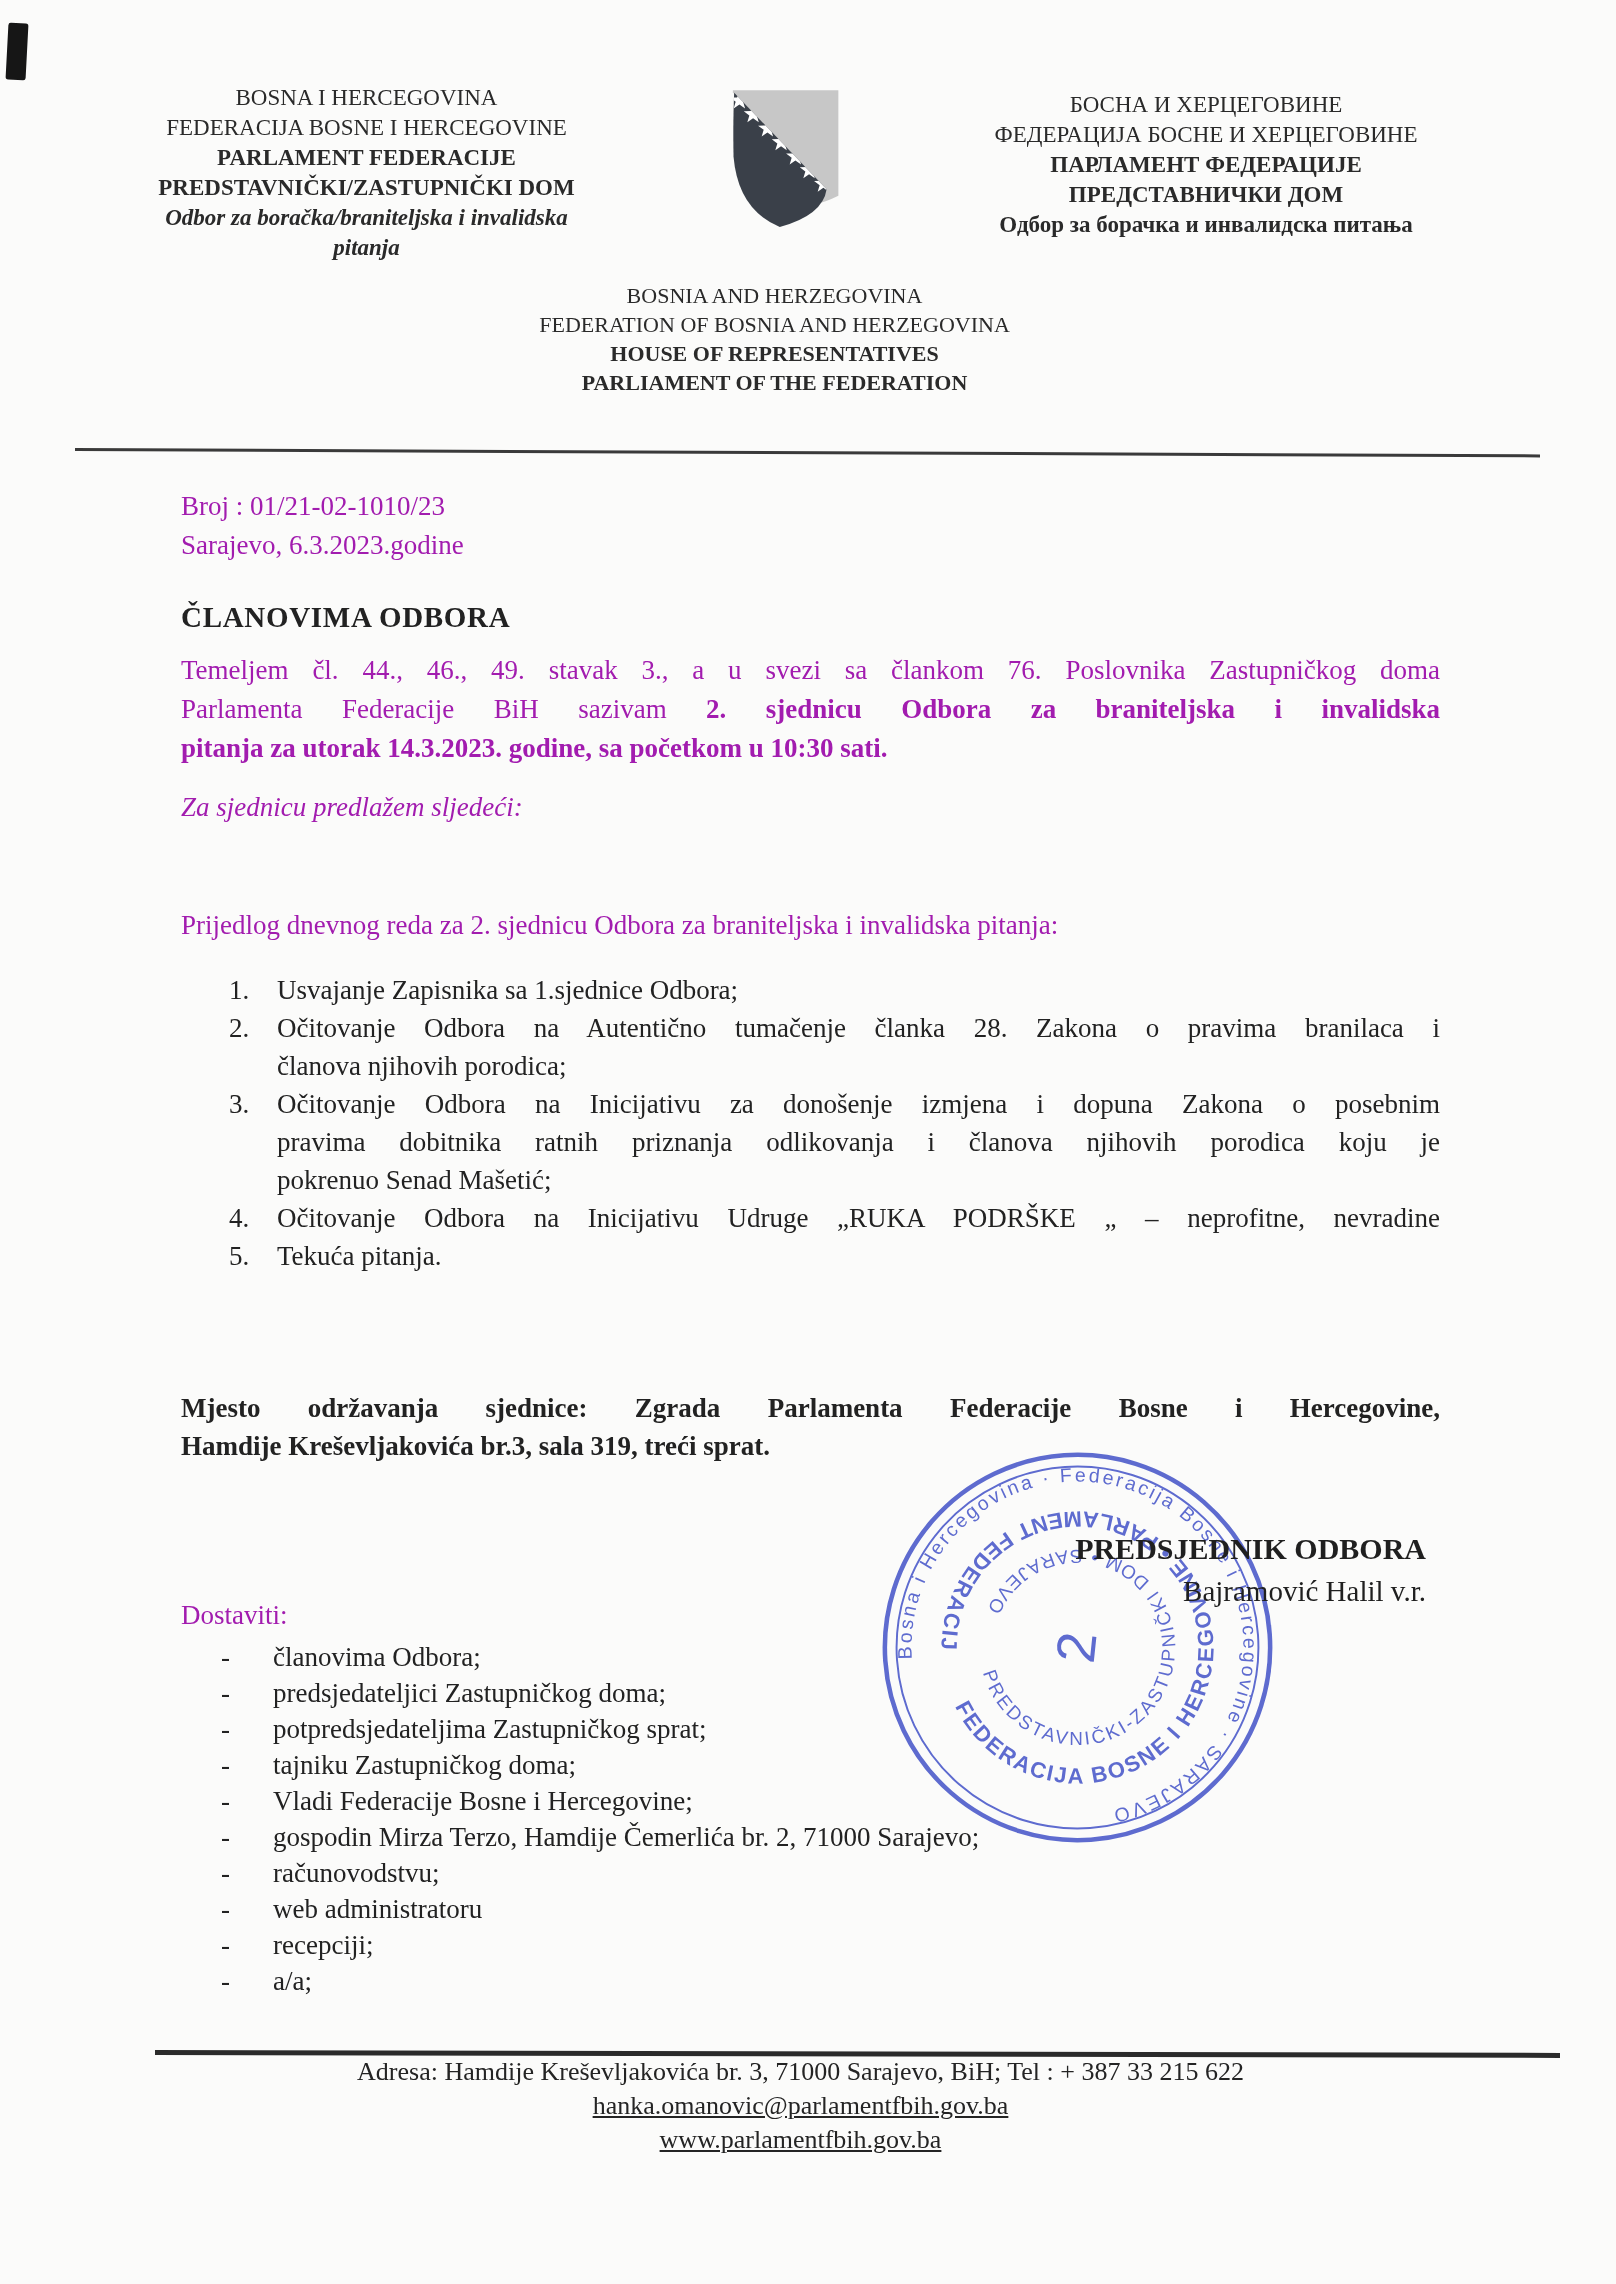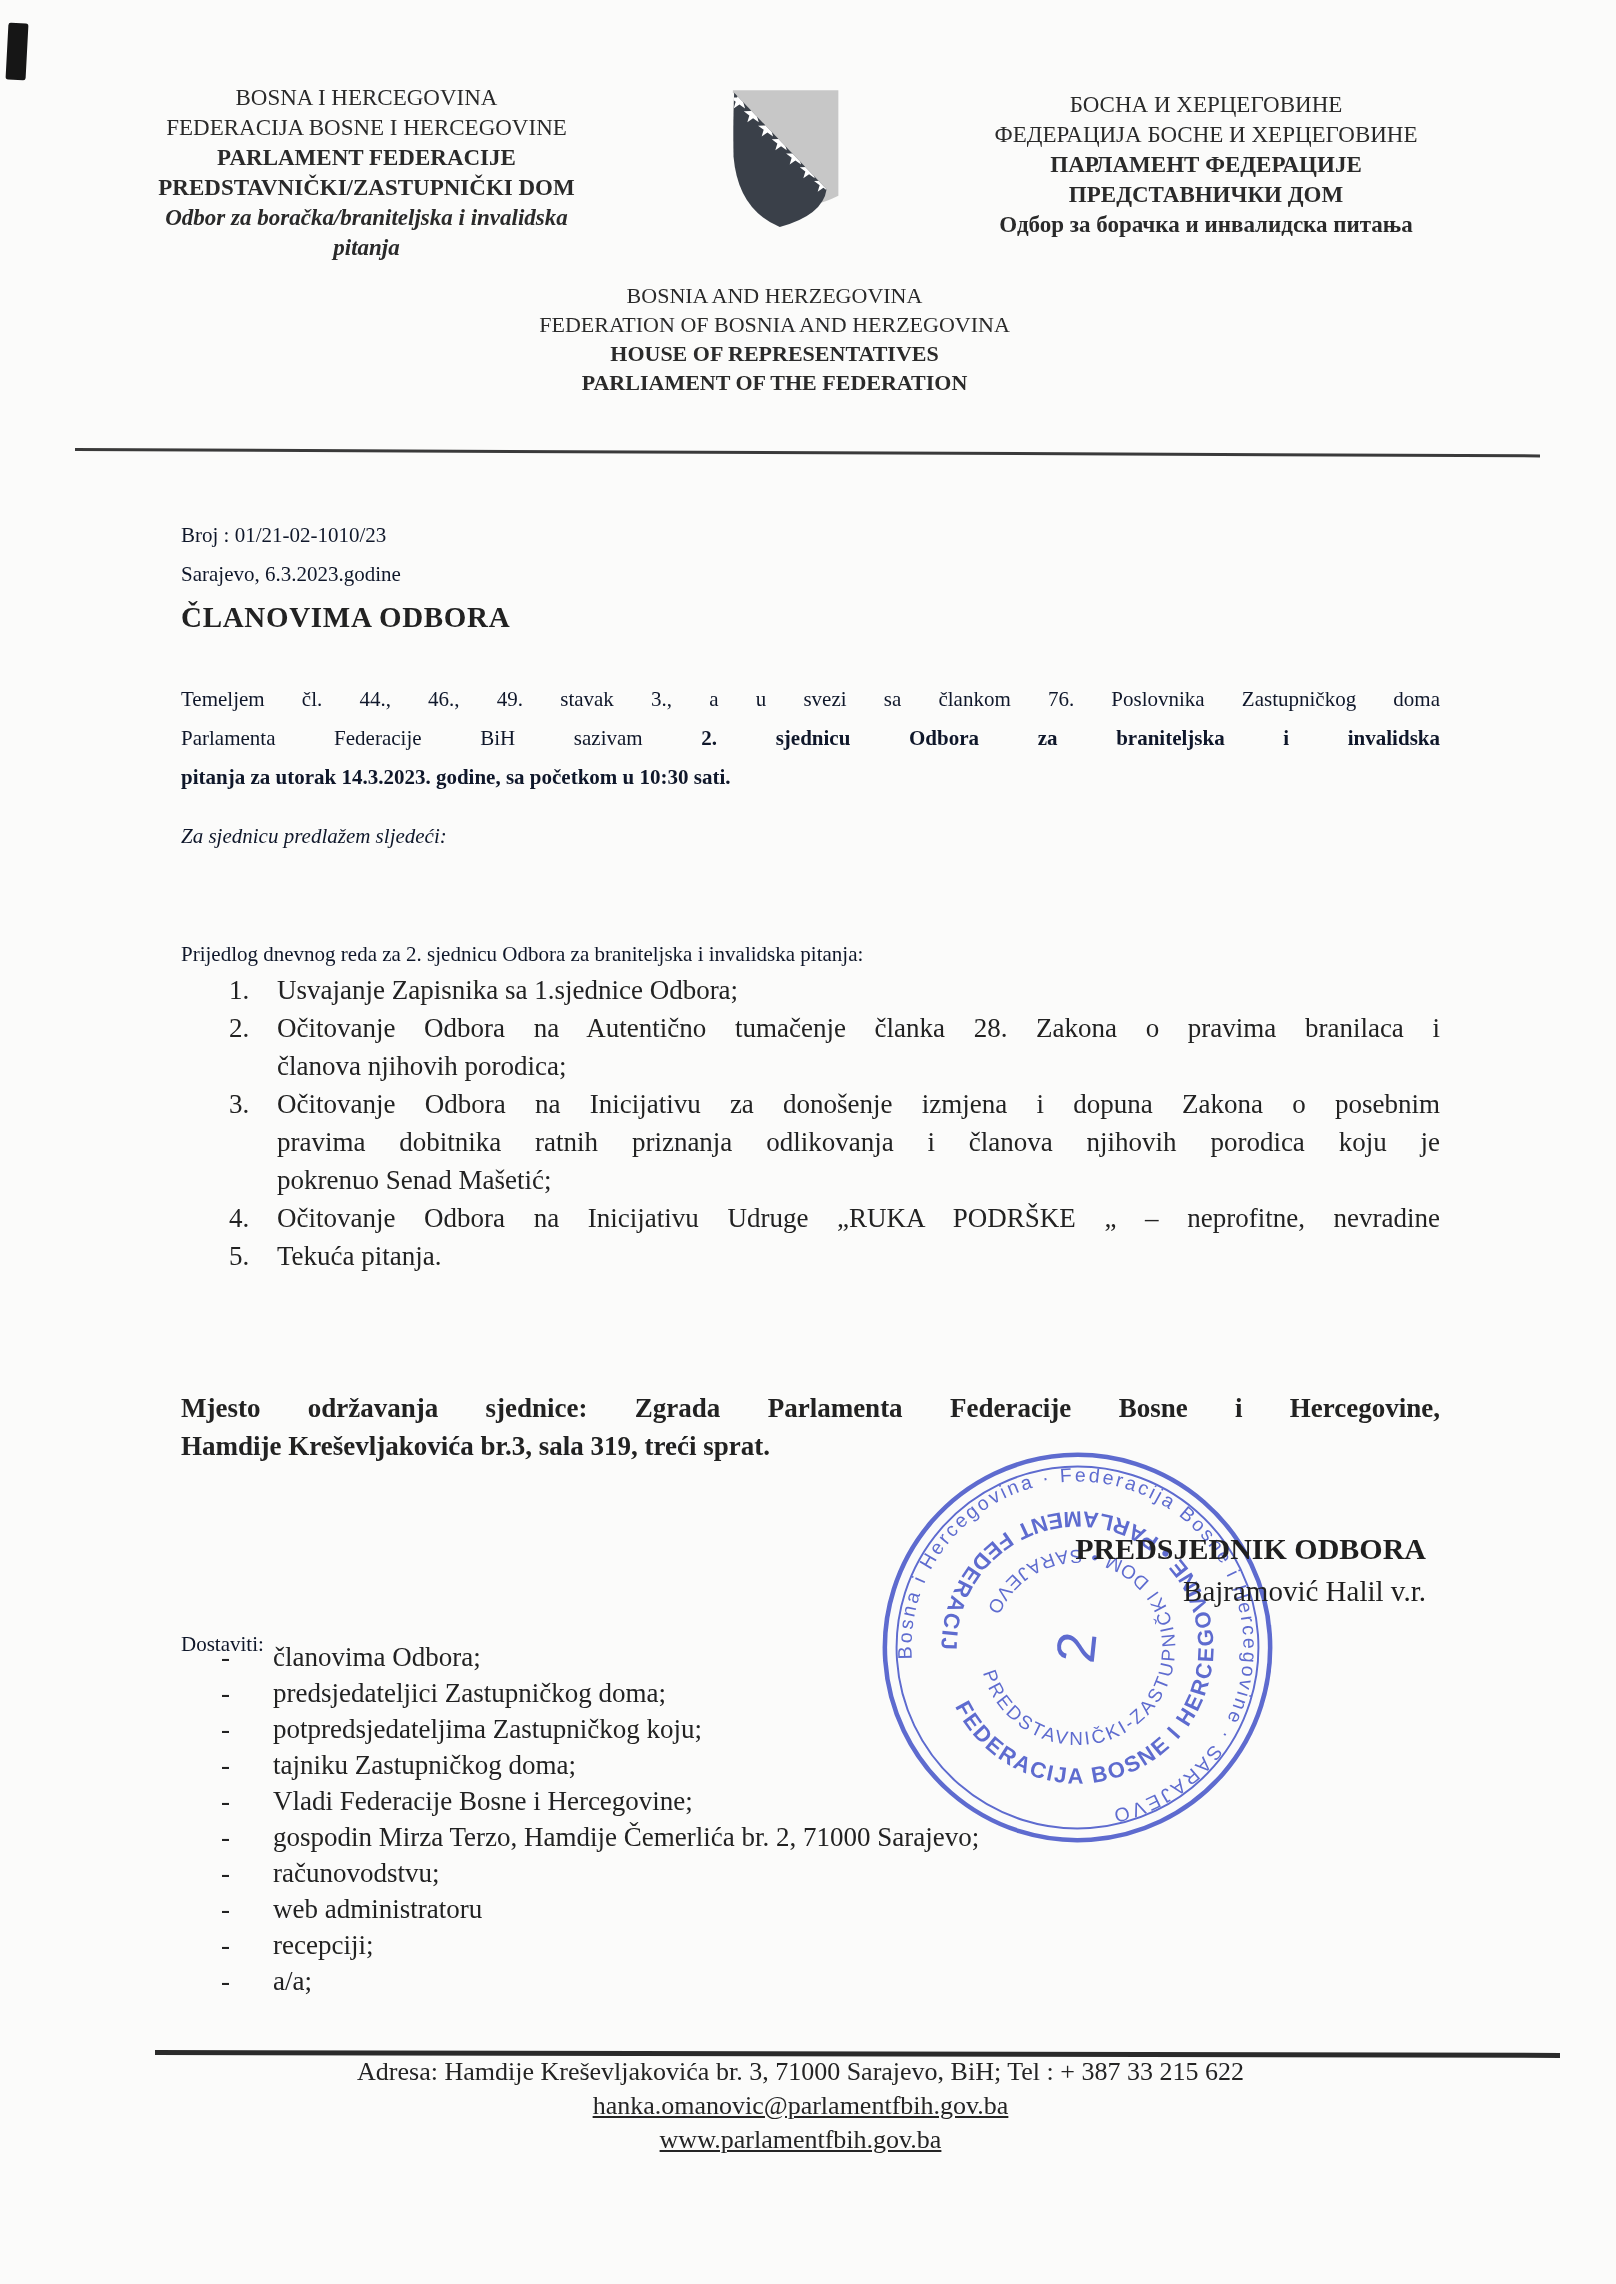--- a/index.html
+++ b/index.html
@@ -22,7 +22,7 @@
   .rule { background:#3a3a3a; }
 
   
-  .body-text { font-size:21px; line-height:39px; color:#0f172a;margin-top:29px; }
+  .body-text { font-size:27px; line-height:39px; color:#a21caf; }
   .recipient { font-size:29px; font-weight:700; letter-spacing:0.7px; }
   .agenda-title { font-size:30px; font-weight:700; letter-spacing:0.45em; text-align:center; }
   .list { font-size:27px; }

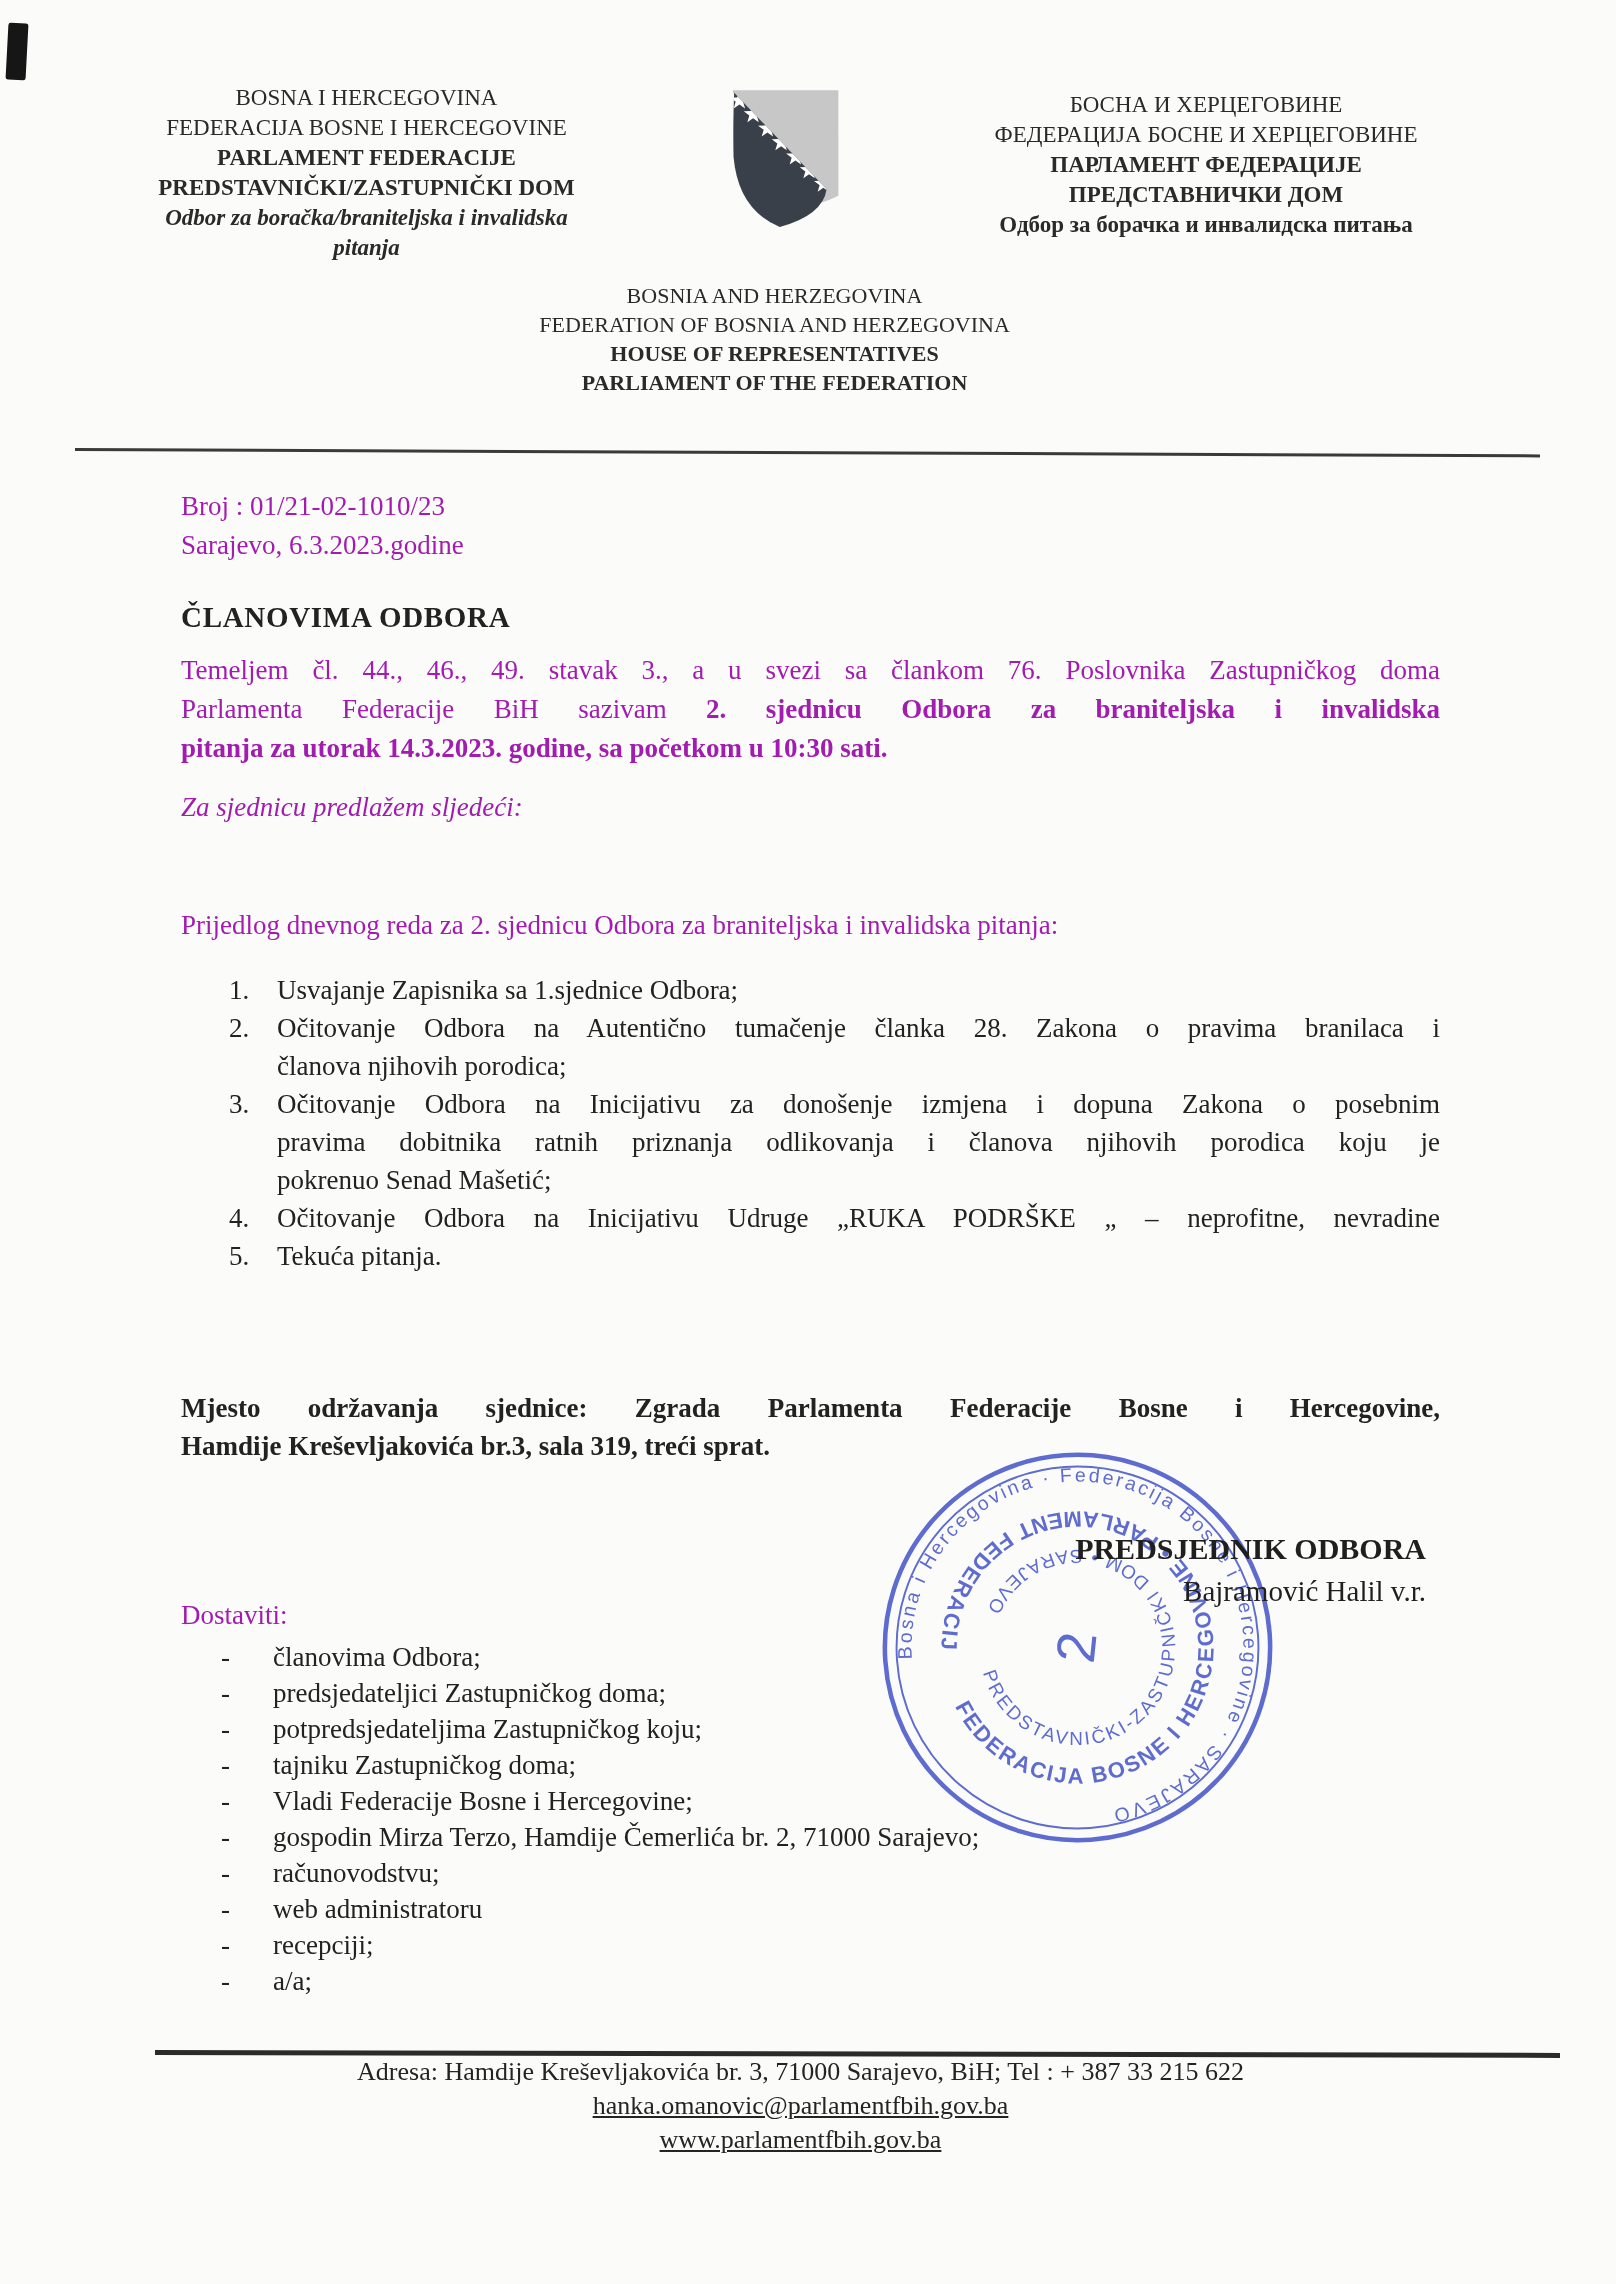--- a/index.html
+++ b/index.html
@@ -205,7 +205,7 @@
       <div class="li">
         <span class="mk">-</span>
         <div class="ct">
-          <div class="tline"><span>potpredsjedateljima Zastupničkog  koju;</span></div>
+          <div class="tline"><span>potpredsjedateljima Zastupničkog  sprat;</span></div>
         </div>
       </div>
       <div class="li">

